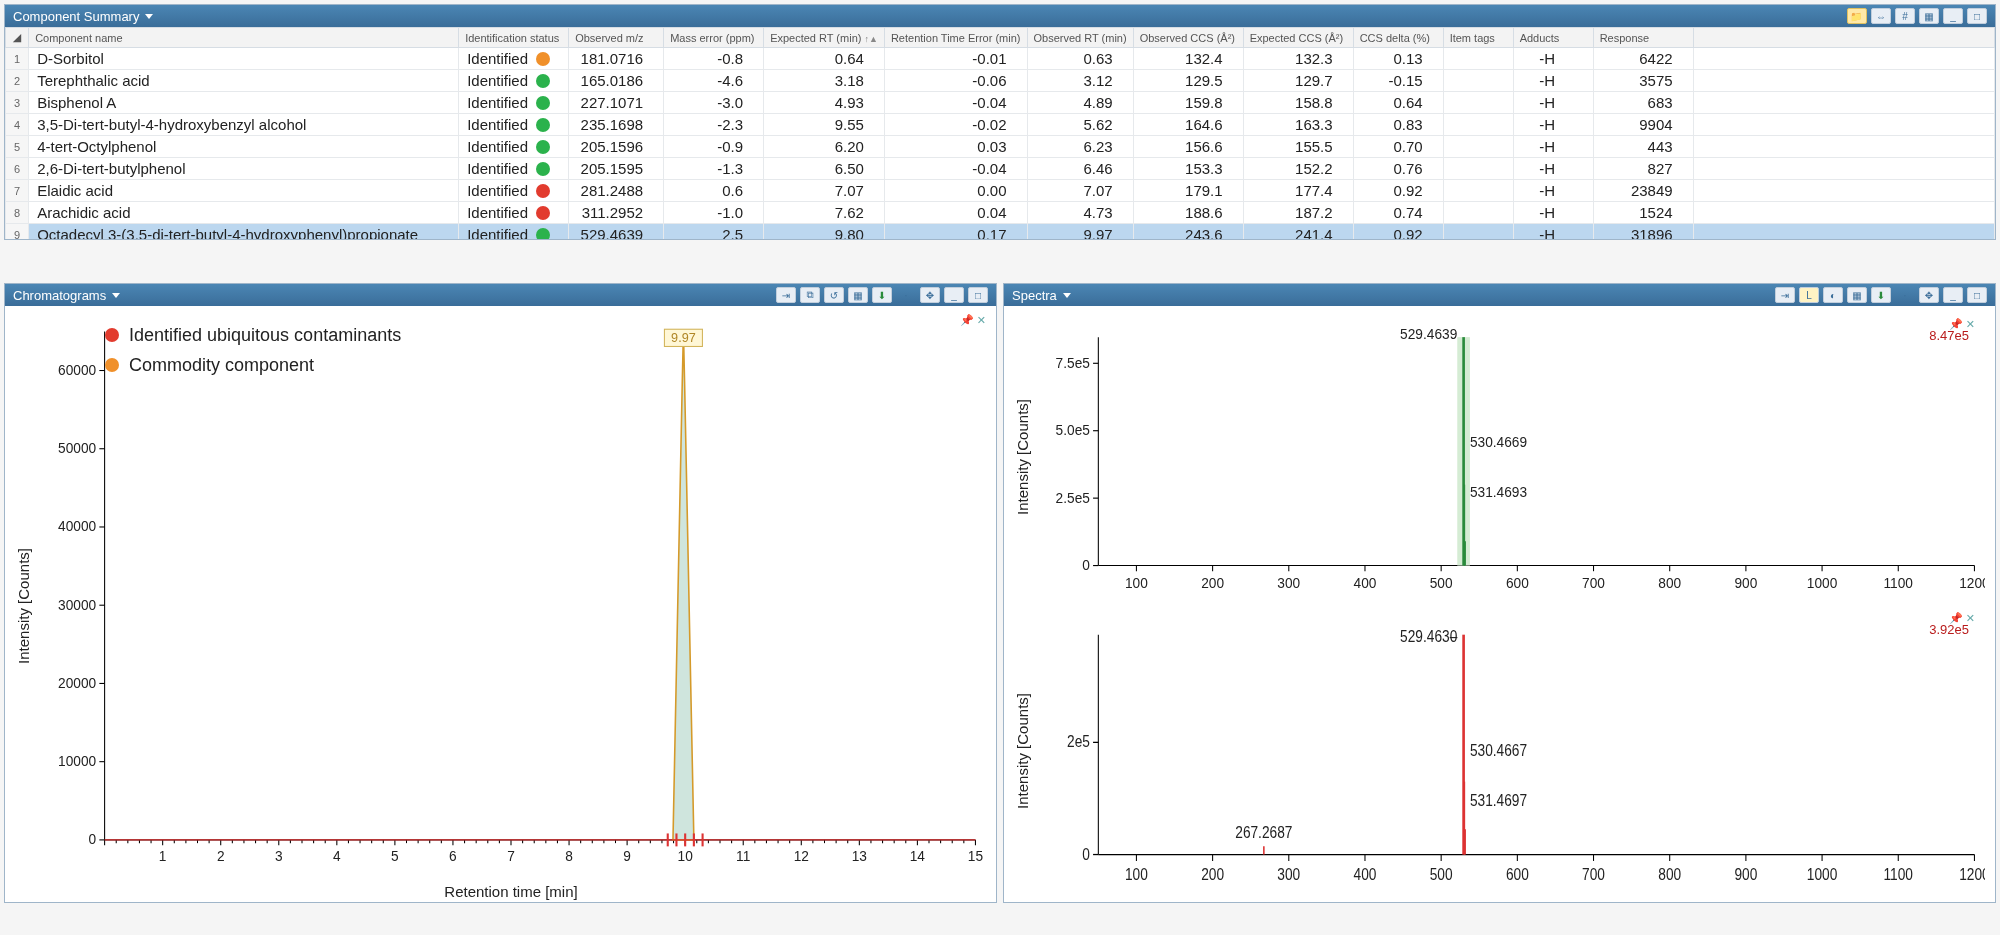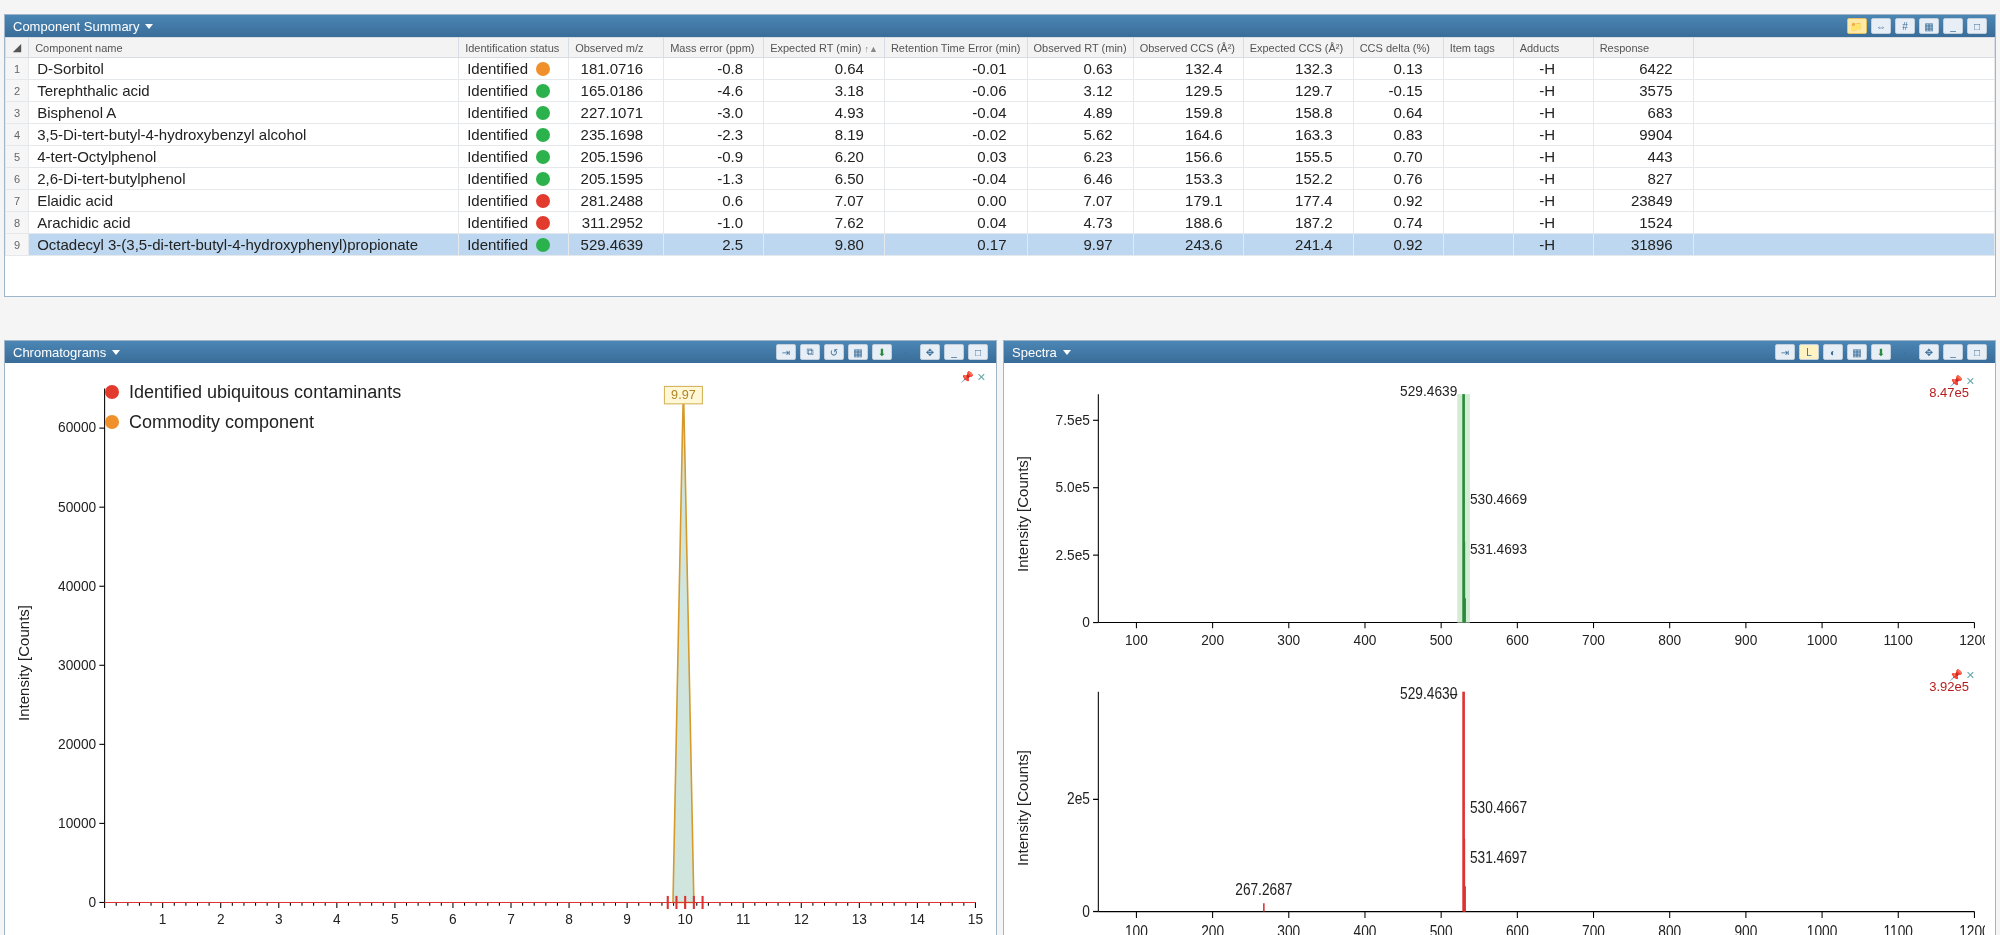--- a/index.html
+++ b/index.html
@@ -42,7 +42,7 @@
     cursor:pointer;
   }
   
-  #component-summary-panel { height: 283px; margin-bottom: 6px; margin-top: 10px; }
+  #component-summary-panel { height: 236px; margin-bottom: 6px; }
   .table-wrap { flex:1; overflow:auto; }
   table.data { border-collapse: collapse; width: 100%; font-size: 14px; }
   table.data thead th {

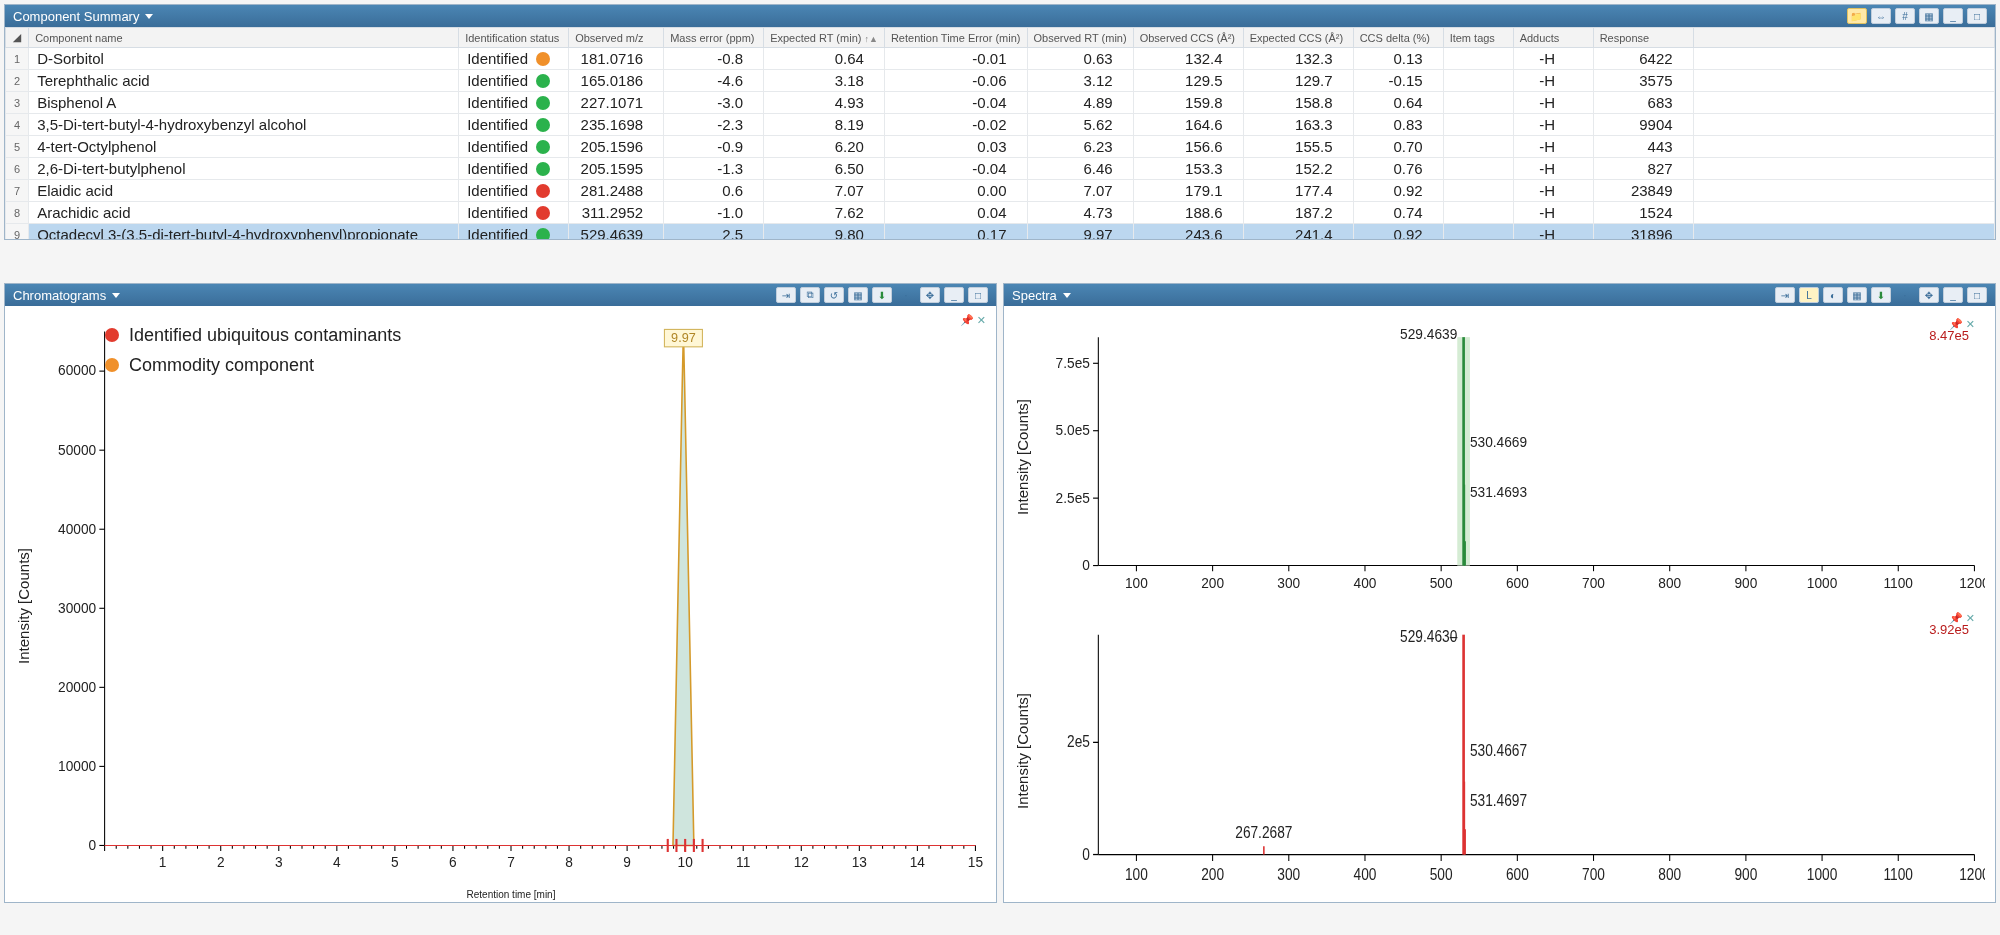--- a/index.html
+++ b/index.html
@@ -223,7 +223,7 @@
             </td>
             <td class="num">235.1698</td>
             <td class="num">-2.3</td>
-            <td class="num">8.19</td>
+            <td class="num">9.55</td>
             <td class="num">-0.02</td>
             <td class="num">5.62</td>
             <td class="num">164.6</td>

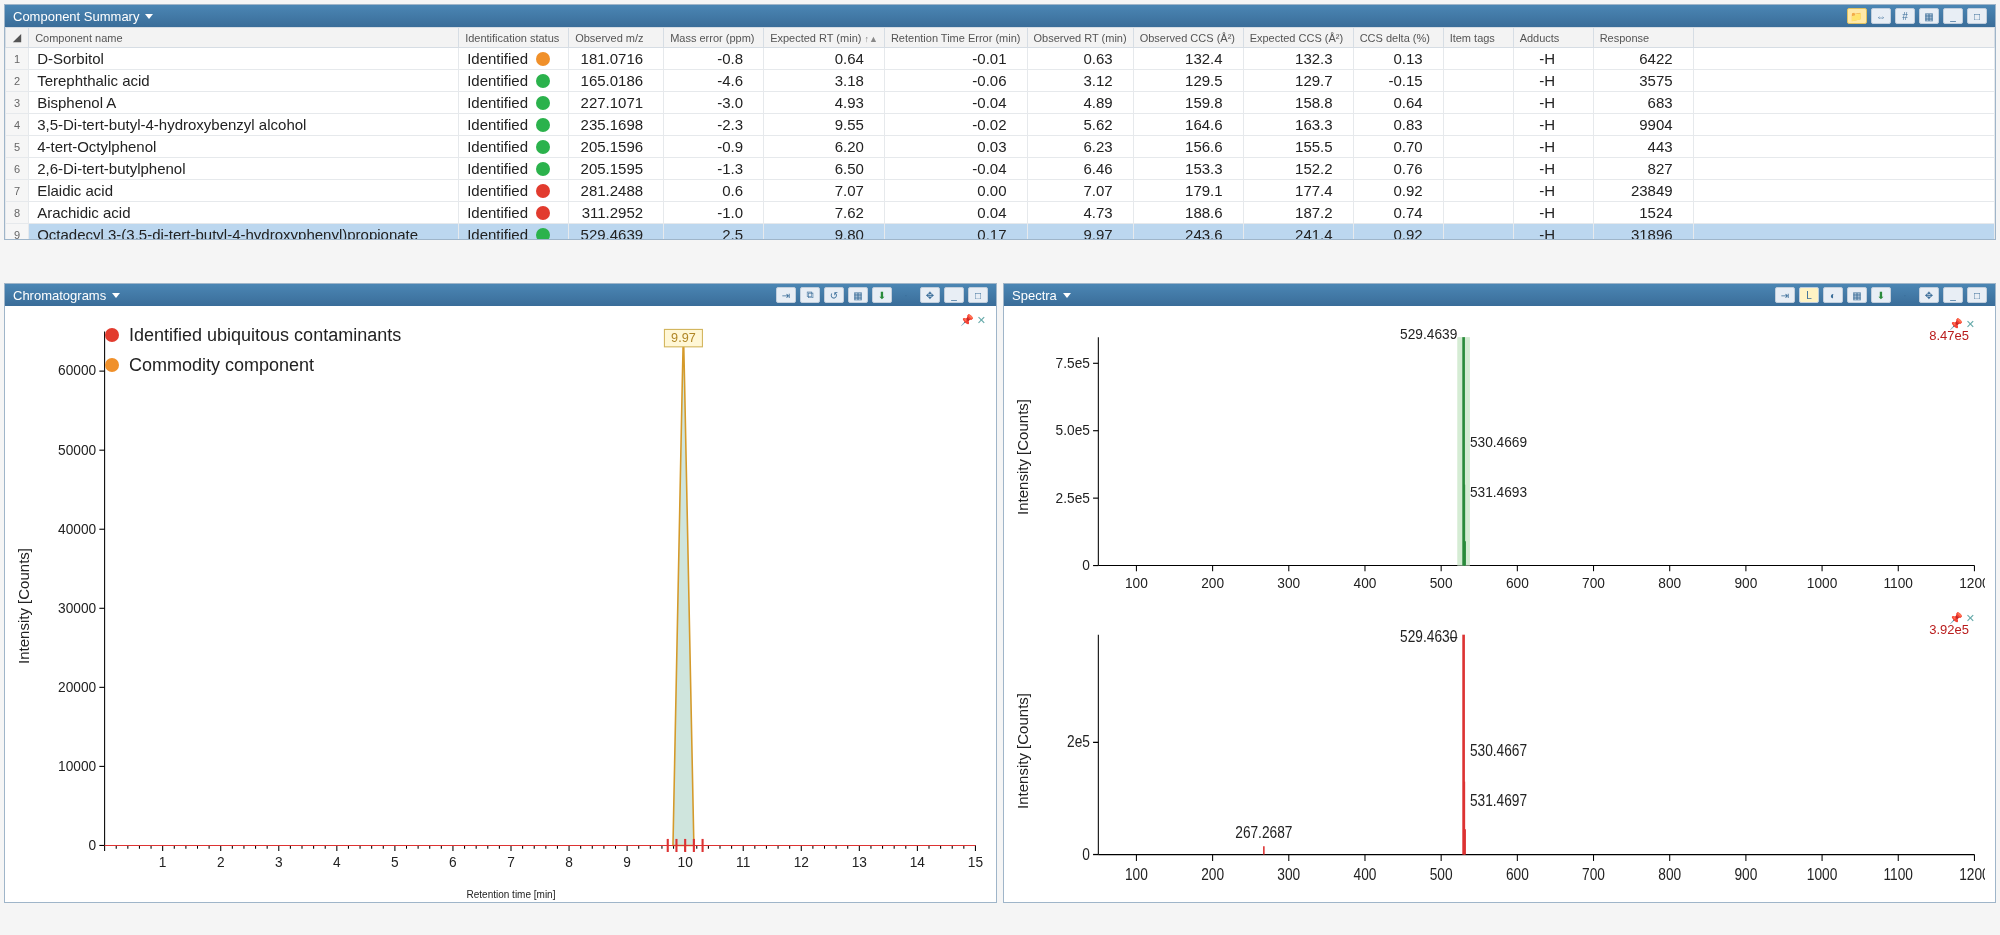--- a/index.html
+++ b/index.html
@@ -90,7 +90,7 @@
     writing-mode: vertical-rl; transform: rotate(180deg);
     font-size:15px; color:#222;
   }
-  .axis-label-x { text-align:center; font-size:10px; color:#222; }
+  .axis-label-x { text-align:center; font-size:15px; color:#222; }
   svg { display:block; }
   .tick { font-size:13px; fill:#222; }
   .peak-label { font-size:12px; fill:#b08626; }

